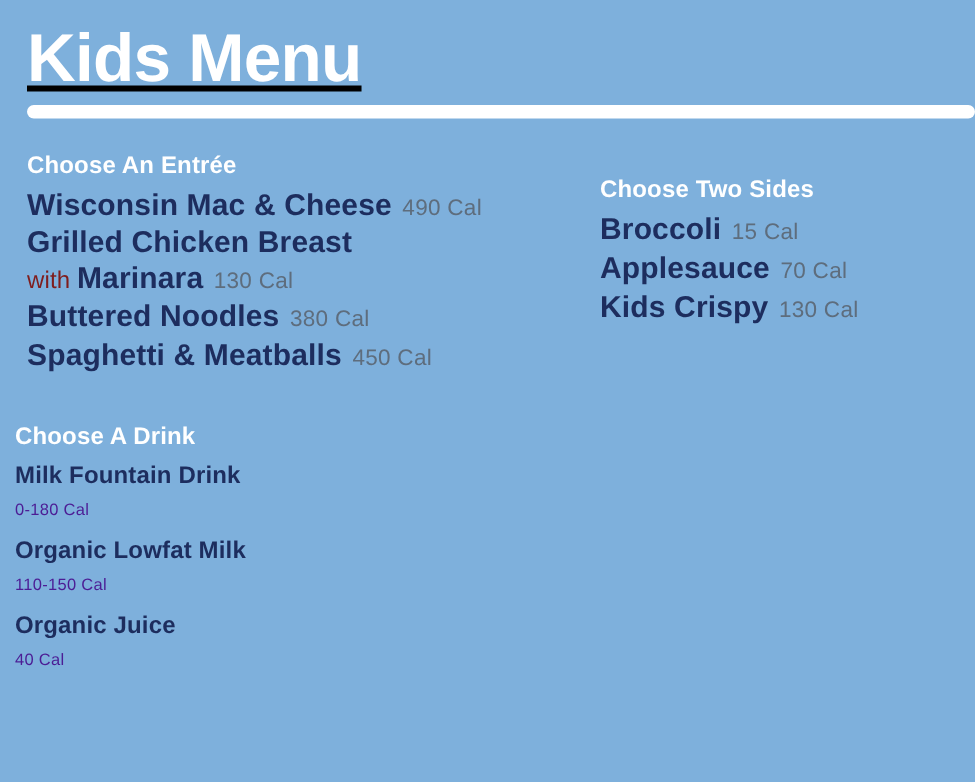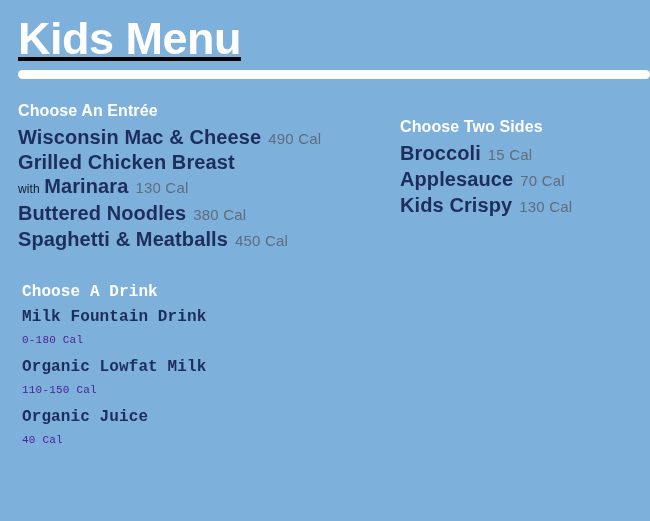--- a/index.html
+++ b/index.html
@@ -96,8 +96,8 @@
   }
 
   .item-prefix {
-    color: #0f172a;
-    font-size: 12px;
+    color: #7f1d1d;
+    font-size: 16px;
     font-weight: normal;
     letter-spacing: 0.1px;
   }

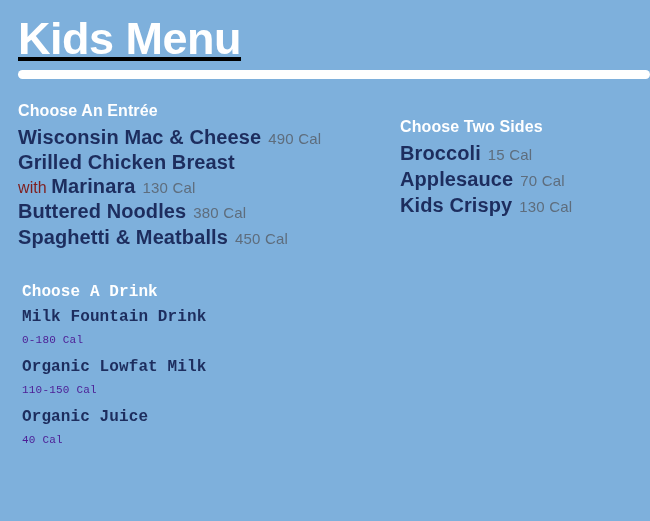--- a/index.html
+++ b/index.html
@@ -135,10 +135,9 @@
   
   .drinks-block {
     position: absolute;
-    left: 22px;
+    left: 10px;
     top: 281px;
     width: 375px;
-    font-family: Liberation Mono, monospace;
   }
 
   

